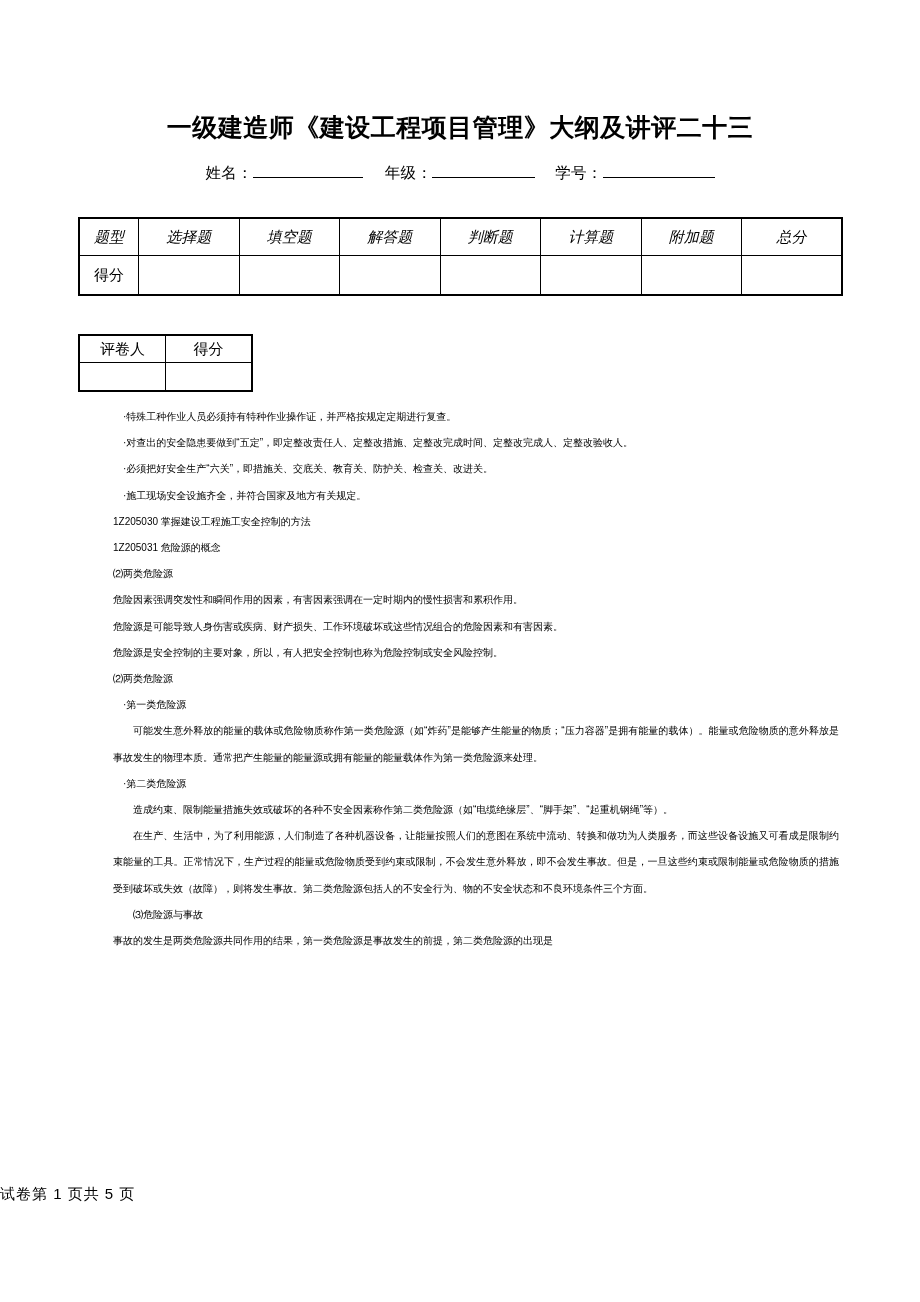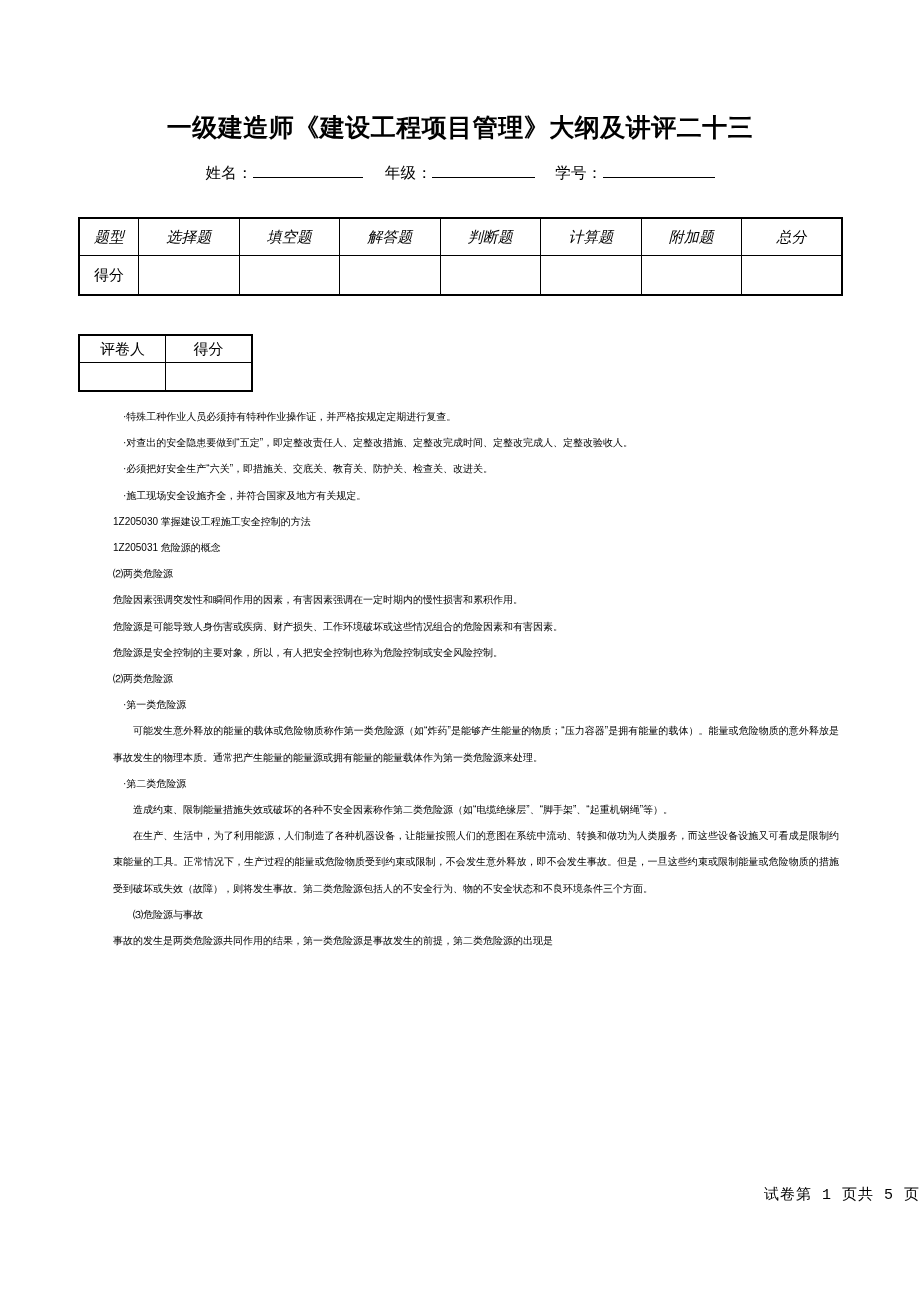--- a/index.html
+++ b/index.html
@@ -131,10 +131,9 @@
     top: 1185px;
     left: 0;
     width: 920px;
-    text-align: right;
+    text-align: left;
     font-size: 15px;
     letter-spacing: 1px;
-    font-family: Liberation Mono, monospace;
   }
 </style>
 </head>

